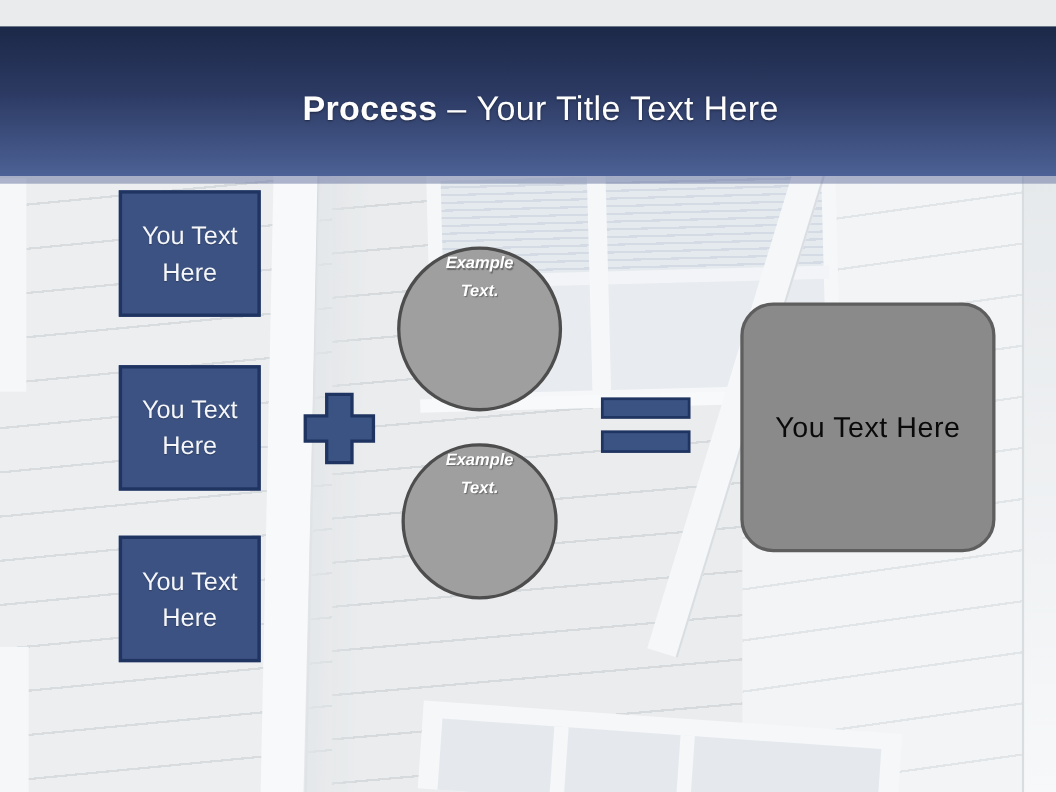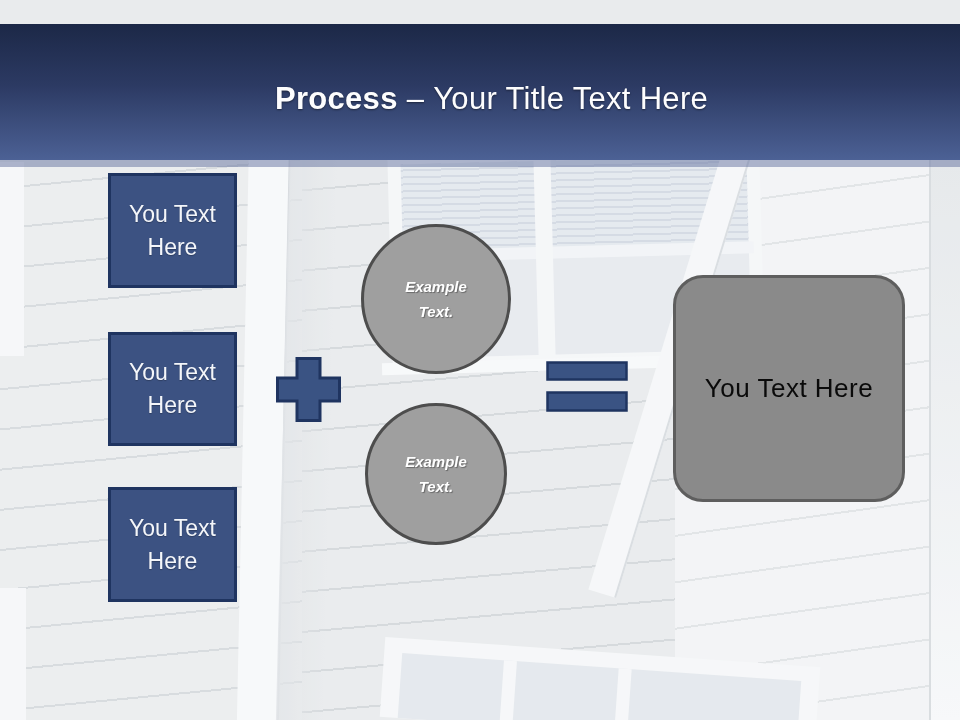--- a/index.html
+++ b/index.html
@@ -59,7 +59,7 @@
   .op{position:absolute;z-index:2;}
   .circle{
     border-radius:50%;background:#9f9f9f;border:3.5px solid #4d4d4d;
-    display:flex;align-items:center;justify-content:center;text-align:center;
+    display:flex;align-items:flex-start;justify-content:center;text-align:center;
     color:#fff;font-weight:700;font-style:italic;font-size:15px;line-height:25px;
     text-shadow:1px 1px 1px rgba(0,0,0,0.35);
   }

